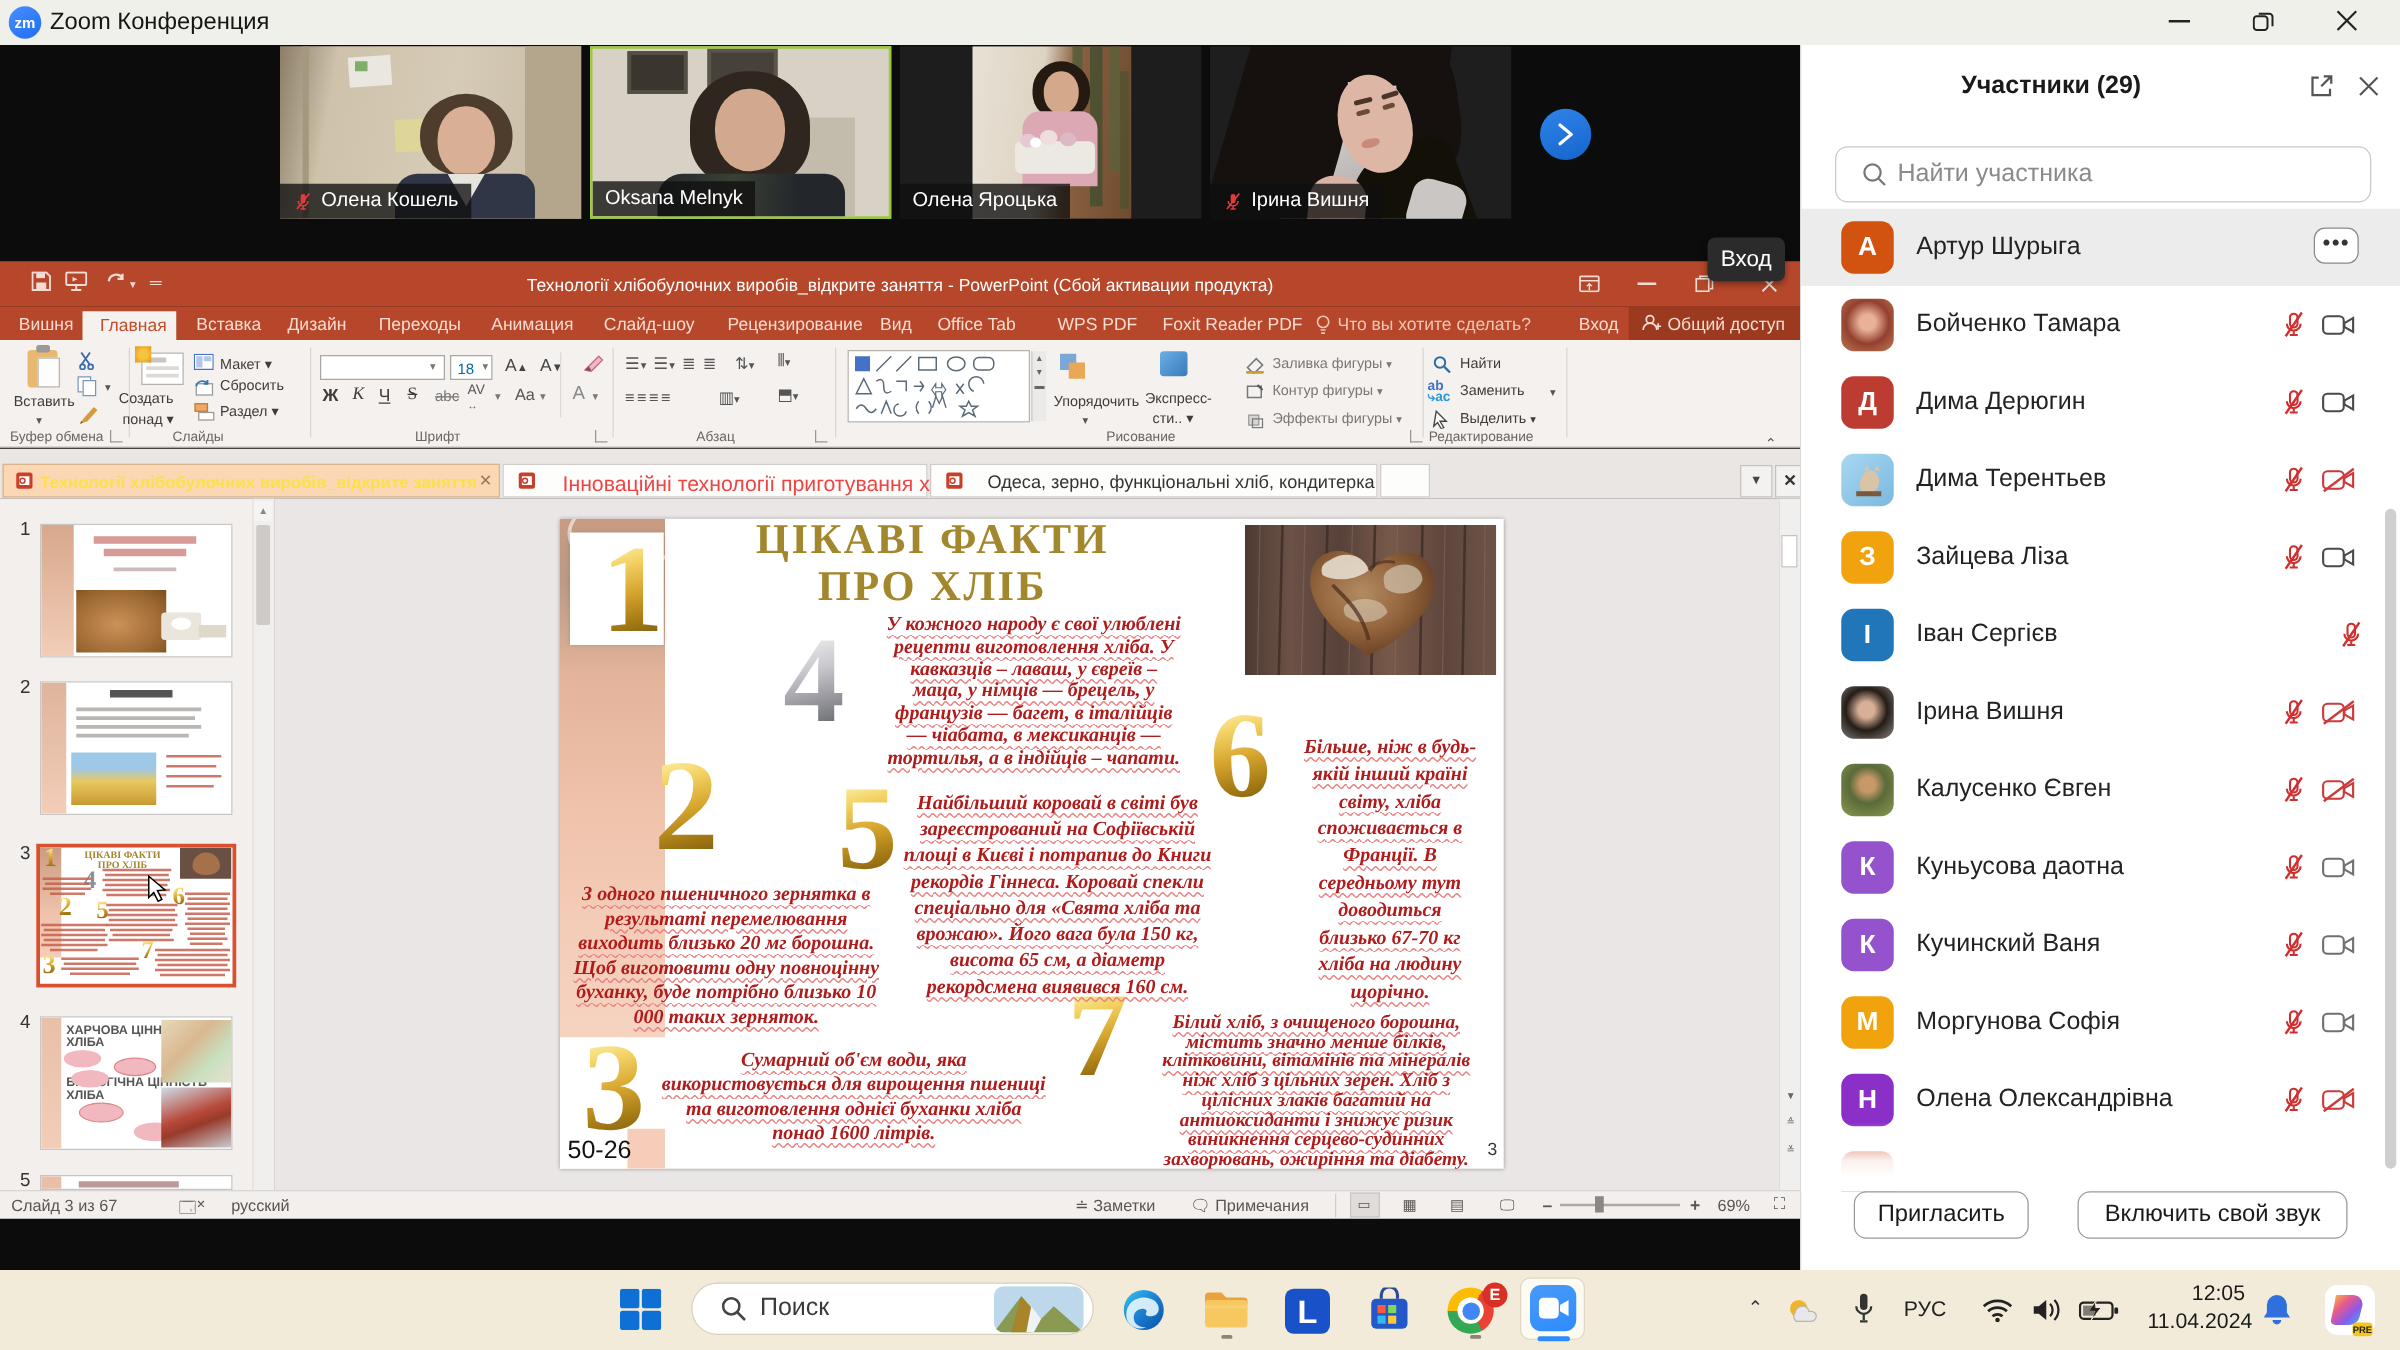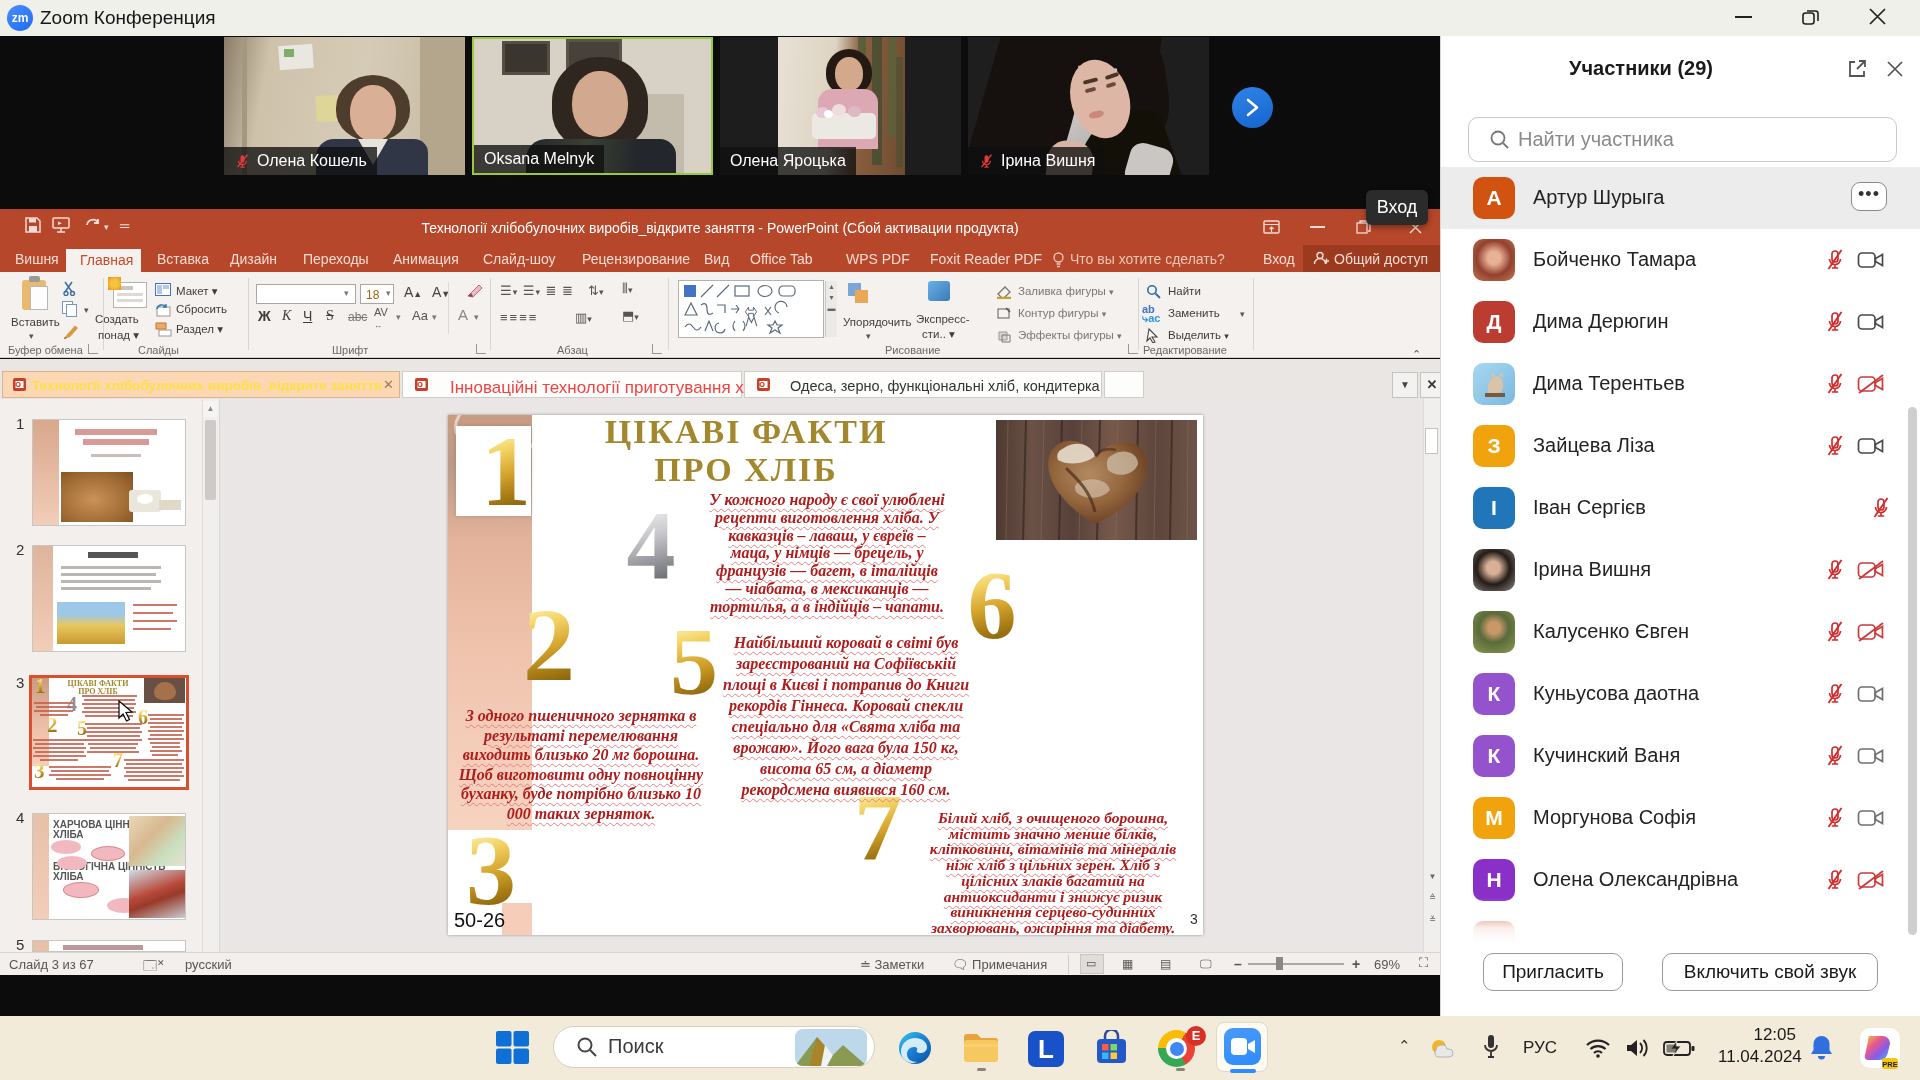--- a/index.html
+++ b/index.html
@@ -215,7 +215,7 @@
 
 <div class="a" style="left:256px;top:284px;width:100px;height:20px;background:#fff;border:1px solid #aaa7a3"></div>
 <div class="a" style="left:344px;top:288px;font-size:9px;color:#777">▾</div>
-<div class="a" style="left:360px;top:284px;width:34px;height:20px;background:#fff;border:1px solid #aaa7a3;font-size:12px;color:#a16207;padding:3px 0 0 5px">18</div>
+<div class="a" style="left:360px;top:284px;width:34px;height:20px;background:#fff;border:1px solid #aaa7a3;font-size:12px;color:#0369a1;padding:3px 0 0 5px">18</div>
 <div class="a" style="left:386px;top:288px;font-size:9px;color:#777">▾</div>
 <div class="rbt" style="left:404px;top:284px;font-size:14px;color:#444">A<span style="font-size:9px">▲</span></div>
 <div class="rbt" style="left:432px;top:284px;font-size:14px;color:#444">A<span style="font-size:9px">▼</span></div>

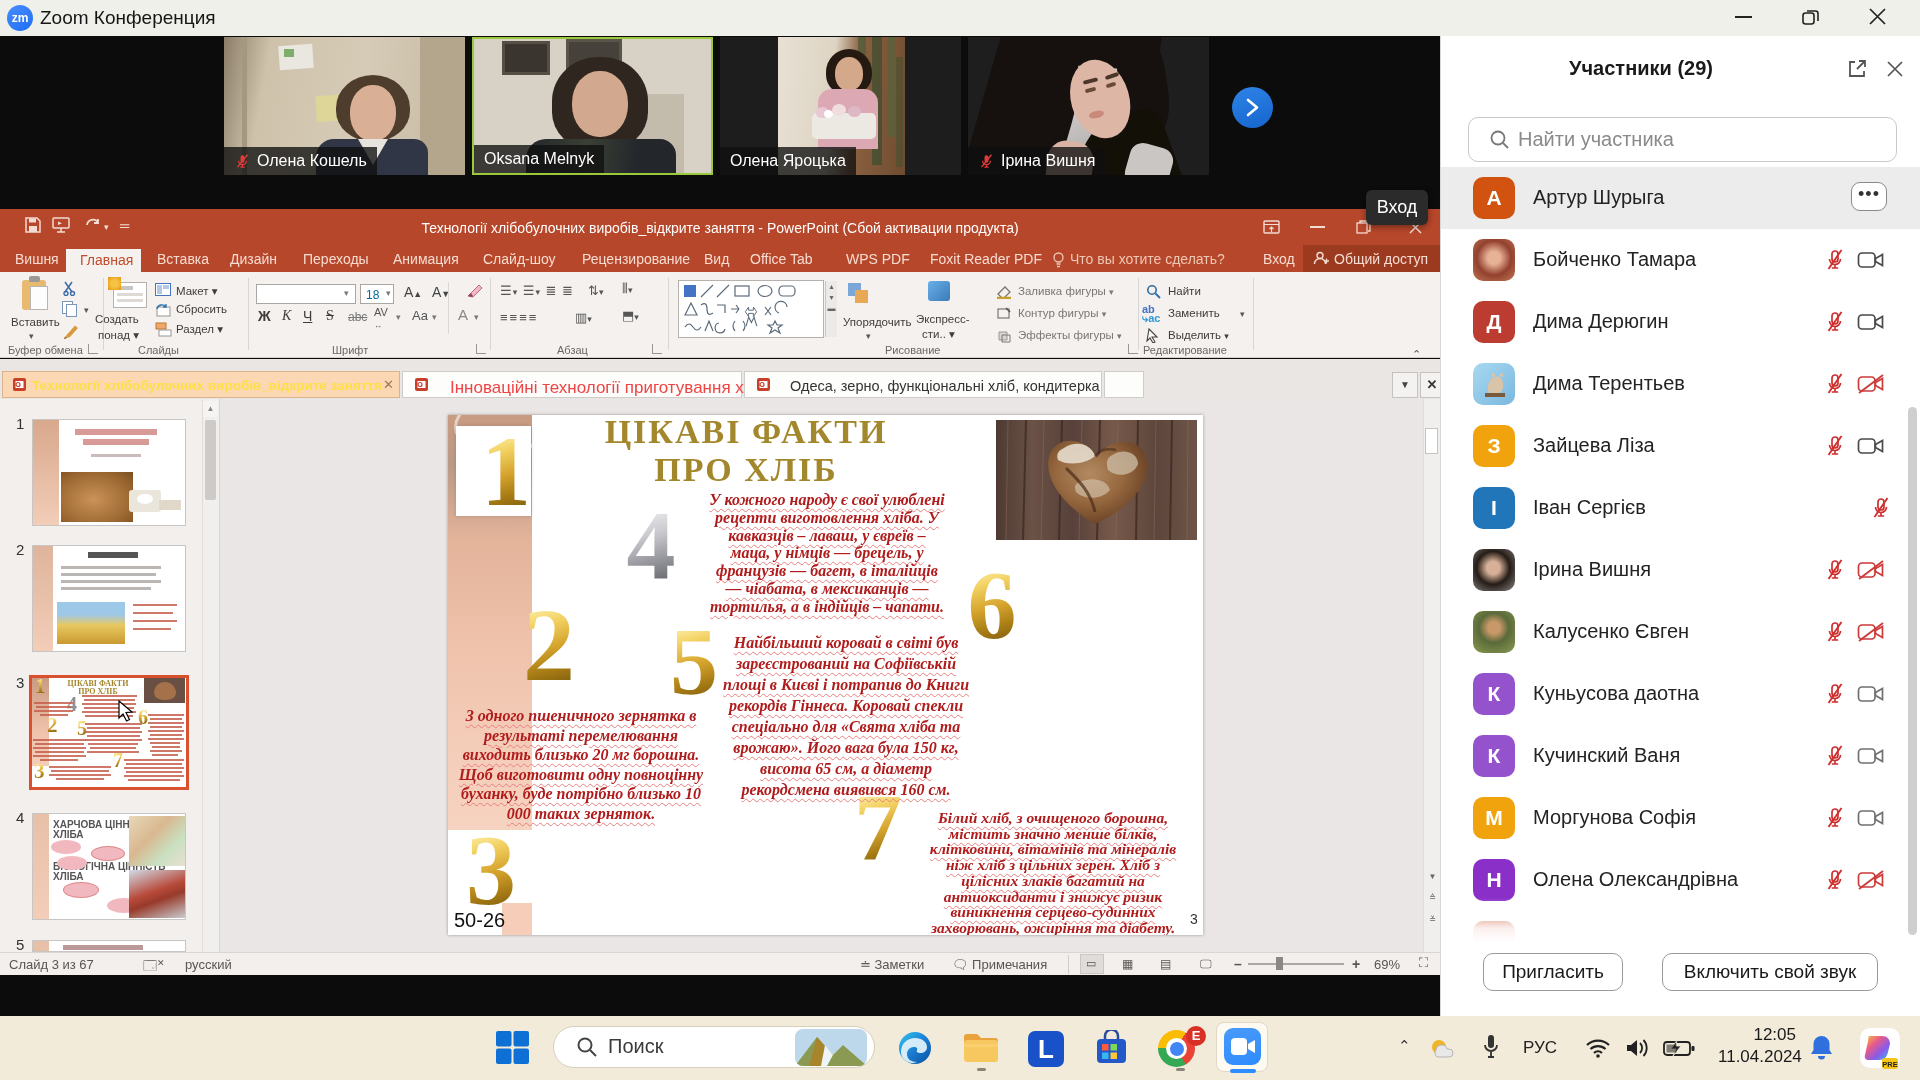--- a/index.html
+++ b/index.html
@@ -537,6 +537,7 @@
  <div class="rt" style="position:absolute;left:239px;top:76px;width:280px;font-size:16px;line-height:17.8px">У кожного народу є свої улюблені<br>рецепти виготовлення хліба. У<br>кавказців – лаваш, у євреїв –<br>маца, у німців — брецель, у<br>французів — багет, в італійців<br>— чіабата, в мексиканців —<br>тортилья, а в індійців – чапати.</div>
  <div class="rt" style="position:absolute;left:248px;top:217px;width:300px;font-size:16px;line-height:21px">Найбільший коровай в світі був<br>зареєстрований на Софіївській<br>площі в Києві і потрапив до Книги<br>рекордів Гіннеса. Коровай спекли<br>спеціально для «Свята хліба та<br>врожаю». Його вага була 150 кг,<br>висота 65 см, а діаметр<br>рекордсмена виявився 160 см.</div>
  <div class="rt" style="position:absolute;left:0;top:291px;width:266px;font-size:16px;line-height:19.6px">З одного пшеничного зернятка в<br>результаті перемелювання<br>виходить близько 20 мг борошна.<br>Щоб виготовити одну повноцінну<br>буханку, буде потрібно близько 10<br>000 таких зерняток.</div>
+ <div class="rt" style="position:absolute;left:564px;top:172px;width:200px;font-size:16px;line-height:21.8px">Більше, ніж в будь-<br>якій інший країні<br>світу, хліба<br>споживається в<br>Франції. В<br>середньому тут<br>доводиться<br>близько 67-70 кг<br>хліба на людину<br>щорічно.</div>
  <div class="rt" style="position:absolute;left:445px;top:395px;width:320px;font-size:15.5px;line-height:15.7px">Білий хліб, з очищеного борошна,<br>містить значно менше білків,<br>клітковини, вітамінів та мінералів<br>ніж хліб з цільних зерен. Хліб з<br>цілісних злаків багатий на<br>антиоксиданти і знижує ризик<br>виникнення серцево-судинних<br>захворювань, ожиріння та діабету.</div>
  <div class="a" style="left:6px;top:494px;font-size:20px;color:#111">50-26</div>
  <div class="a" style="left:742px;top:496px;font-size:14px;color:#333">3</div>

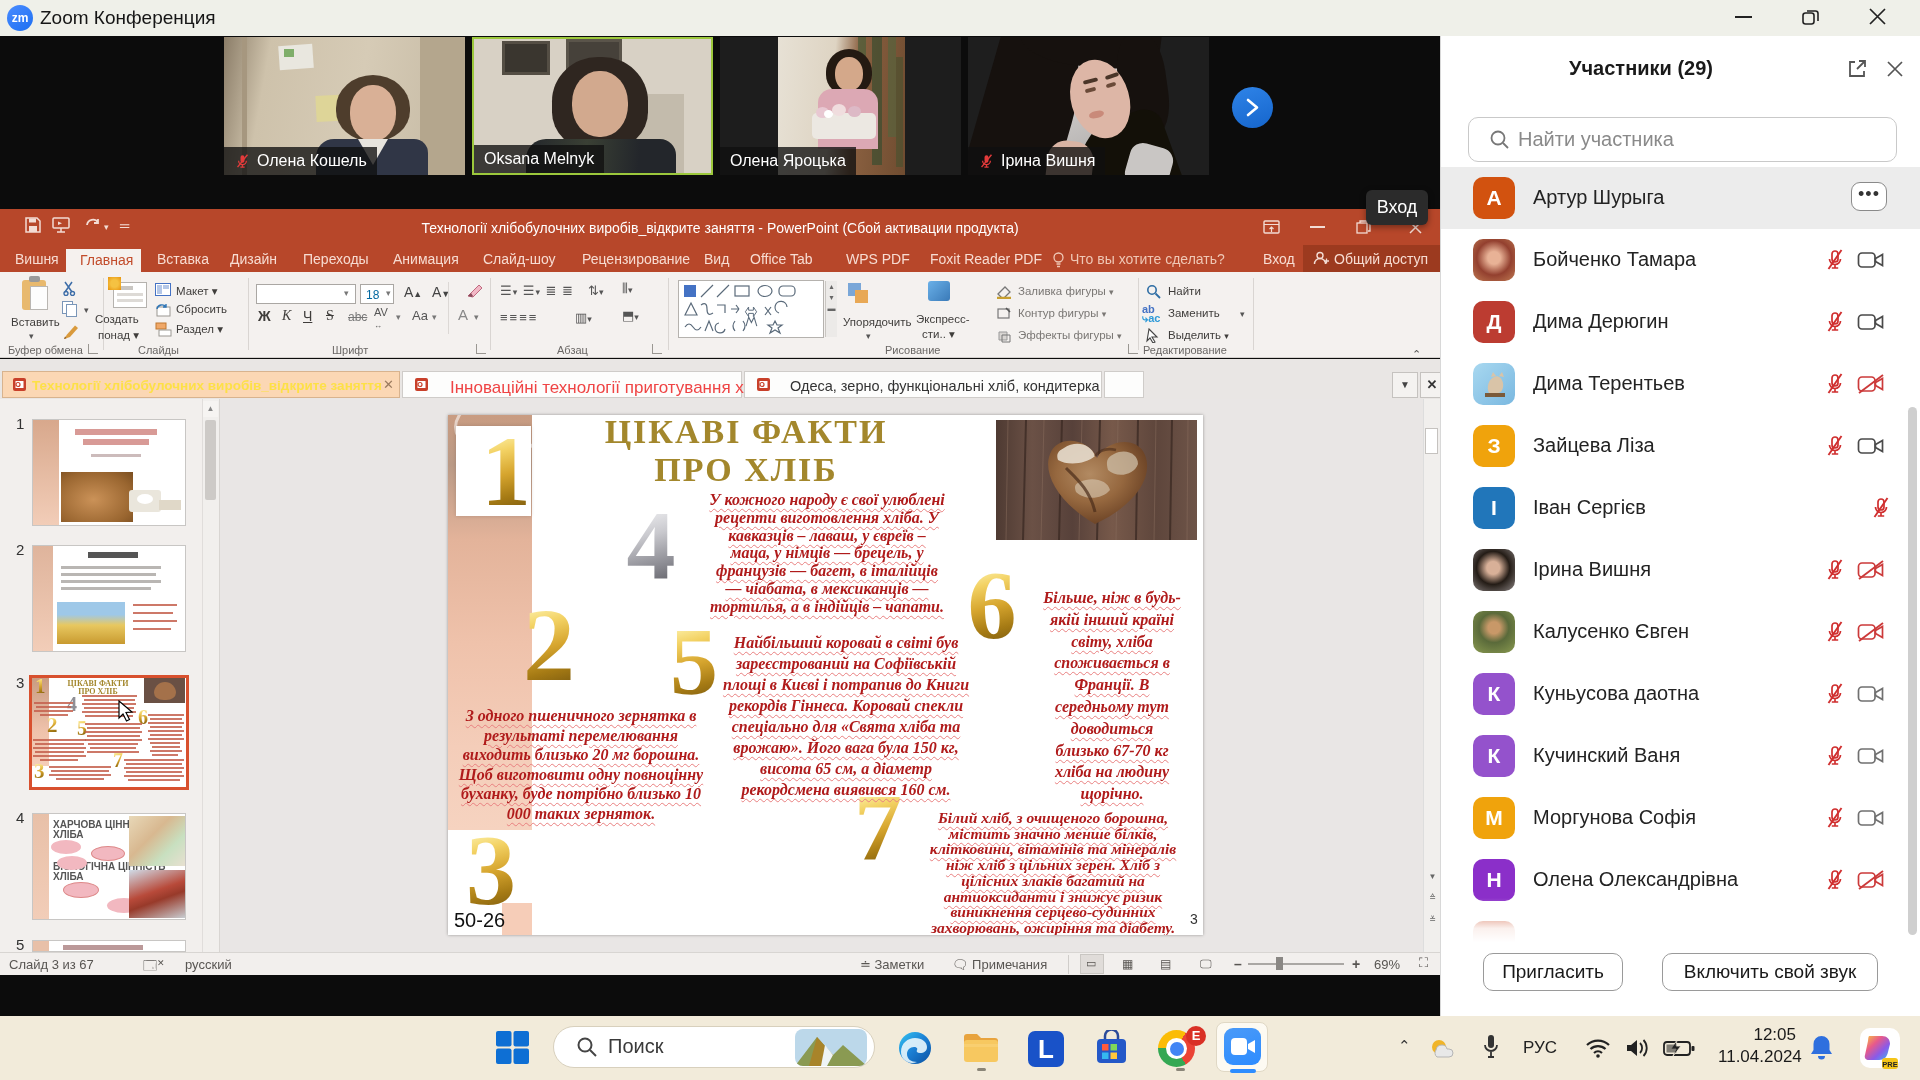--- a/index.html
+++ b/index.html
@@ -538,6 +538,7 @@
  <div class="rt" style="position:absolute;left:248px;top:217px;width:300px;font-size:16px;line-height:21px">Найбільший коровай в світі був<br>зареєстрований на Софіївській<br>площі в Києві і потрапив до Книги<br>рекордів Гіннеса. Коровай спекли<br>спеціально для «Свята хліба та<br>врожаю». Його вага була 150 кг,<br>висота 65 см, а діаметр<br>рекордсмена виявився 160 см.</div>
  <div class="rt" style="position:absolute;left:0;top:291px;width:266px;font-size:16px;line-height:19.6px">З одного пшеничного зернятка в<br>результаті перемелювання<br>виходить близько 20 мг борошна.<br>Щоб виготовити одну повноцінну<br>буханку, буде потрібно близько 10<br>000 таких зерняток.</div>
  <div class="rt" style="position:absolute;left:564px;top:172px;width:200px;font-size:16px;line-height:21.8px">Більше, ніж в будь-<br>якій інший країні<br>світу, хліба<br>споживається в<br>Франції. В<br>середньому тут<br>доводиться<br>близько 67-70 кг<br>хліба на людину<br>щорічно.</div>
+ <div class="rt" style="position:absolute;left:75px;top:424px;width:320px;font-size:16px;line-height:19.3px">Сумарний об'єм води, яка<br>використовується для вирощення пшениці<br>та виготовлення однієї буханки хліба<br>понад 1600 літрів.</div>
  <div class="rt" style="position:absolute;left:445px;top:395px;width:320px;font-size:15.5px;line-height:15.7px">Білий хліб, з очищеного борошна,<br>містить значно менше білків,<br>клітковини, вітамінів та мінералів<br>ніж хліб з цільних зерен. Хліб з<br>цілісних злаків багатий на<br>антиоксиданти і знижує ризик<br>виникнення серцево-судинних<br>захворювань, ожиріння та діабету.</div>
  <div class="a" style="left:6px;top:494px;font-size:20px;color:#111">50-26</div>
  <div class="a" style="left:742px;top:496px;font-size:14px;color:#333">3</div>

